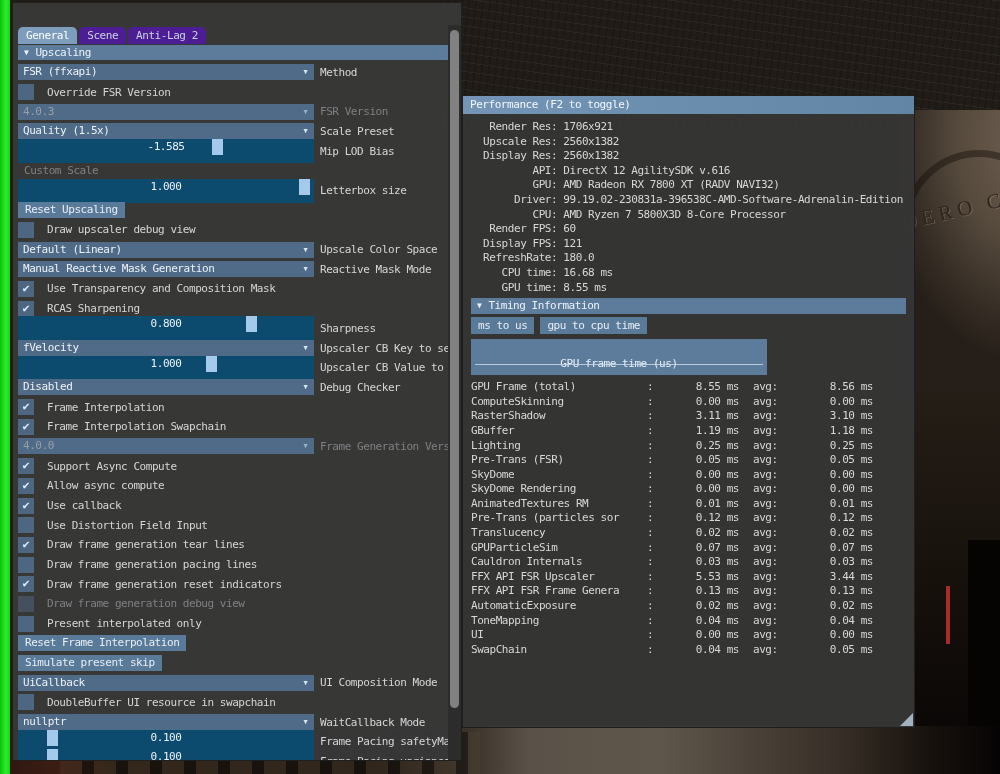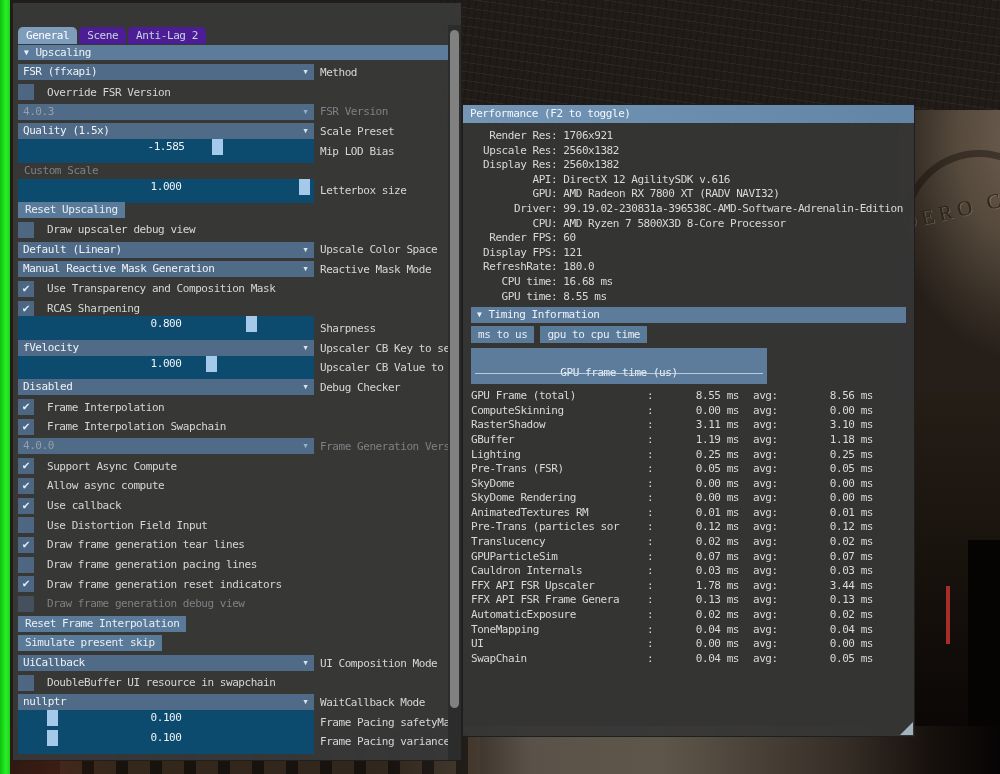--- a/index.html
+++ b/index.html
@@ -63,7 +63,7 @@
   .scrolltrack{position:absolute;right:0;top:22px;bottom:0;width:13px;background:#2c2c2c;}
   .scrollgrab{position:absolute;left:2px;top:5px;width:9px;height:678px;background:#818181;border-radius:5px;}
   
-  .perf-panel{left:462px;top:104px;width:453px;height:633px;overflow:hidden;background:rgba(54,54,54,.92);}
+  .perf-panel{left:462px;top:95px;width:453px;height:633px;overflow:hidden;background:rgba(54,54,54,.92);}
   .perf-title{height:18px;line-height:18px;background:linear-gradient(90deg,#7495b5,#6285a6);color:#f4f8fc;padding-left:7px;}
   .perf-body{position:absolute;left:8px;right:8px;top:24px;bottom:0;color:#d8d8d8;line-height:14.6px;}
   .iline{display:flex;white-space:pre;text-align:right;}

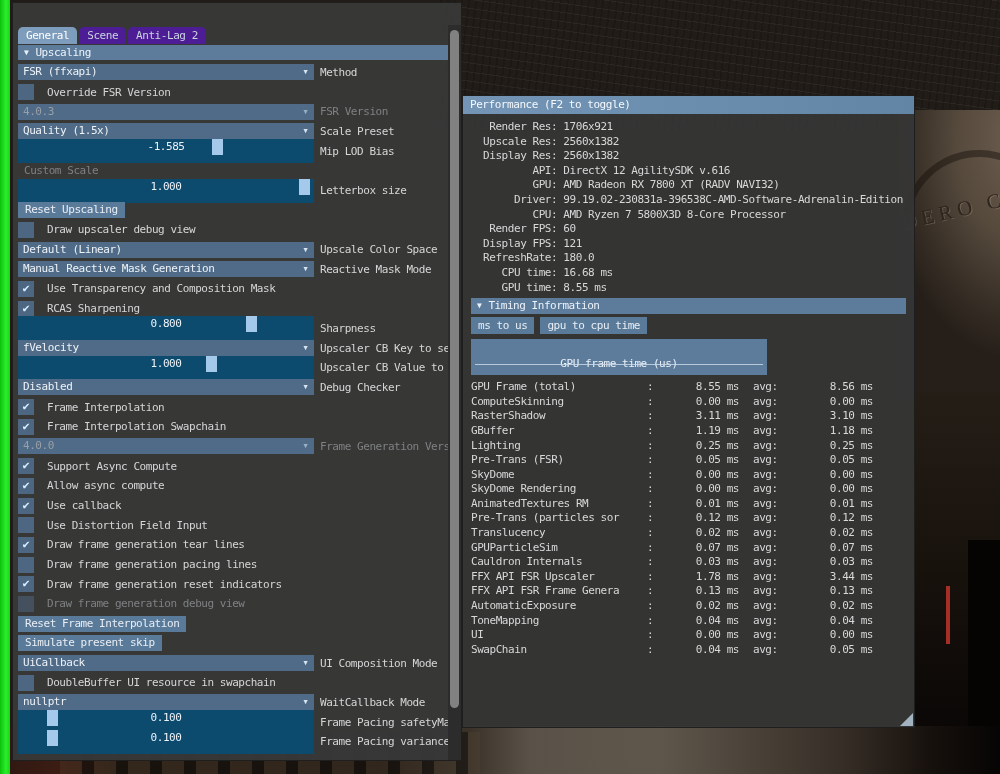--- a/index.html
+++ b/index.html
@@ -341,7 +341,7 @@
         <div class="trow"><span class="tname">Translucency</span><span class="tcolon">:</span><span class="tcur">0.02 ms</span><span class="tgap"></span><span class="tavglbl">avg:</span><span class="tavg">0.02 ms</span></div>
         <div class="trow"><span class="tname">GPUParticleSim</span><span class="tcolon">:</span><span class="tcur">0.07 ms</span><span class="tgap"></span><span class="tavglbl">avg:</span><span class="tavg">0.07 ms</span></div>
         <div class="trow"><span class="tname">Cauldron Internals</span><span class="tcolon">:</span><span class="tcur">0.03 ms</span><span class="tgap"></span><span class="tavglbl">avg:</span><span class="tavg">0.03 ms</span></div>
-        <div class="trow"><span class="tname">FFX API FSR Upscaler</span><span class="tcolon">:</span><span class="tcur">1.78 ms</span><span class="tgap"></span><span class="tavglbl">avg:</span><span class="tavg">3.44 ms</span></div>
+        <div class="trow"><span class="tname">FFX API FSR Upscaler</span><span class="tcolon">:</span><span class="tcur">5.53 ms</span><span class="tgap"></span><span class="tavglbl">avg:</span><span class="tavg">3.44 ms</span></div>
         <div class="trow"><span class="tname">FFX API FSR Frame Genera</span><span class="tcolon">:</span><span class="tcur">0.13 ms</span><span class="tgap"></span><span class="tavglbl">avg:</span><span class="tavg">0.13 ms</span></div>
         <div class="trow"><span class="tname">AutomaticExposure</span><span class="tcolon">:</span><span class="tcur">0.02 ms</span><span class="tgap"></span><span class="tavglbl">avg:</span><span class="tavg">0.02 ms</span></div>
         <div class="trow"><span class="tname">ToneMapping</span><span class="tcolon">:</span><span class="tcur">0.04 ms</span><span class="tgap"></span><span class="tavglbl">avg:</span><span class="tavg">0.04 ms</span></div>

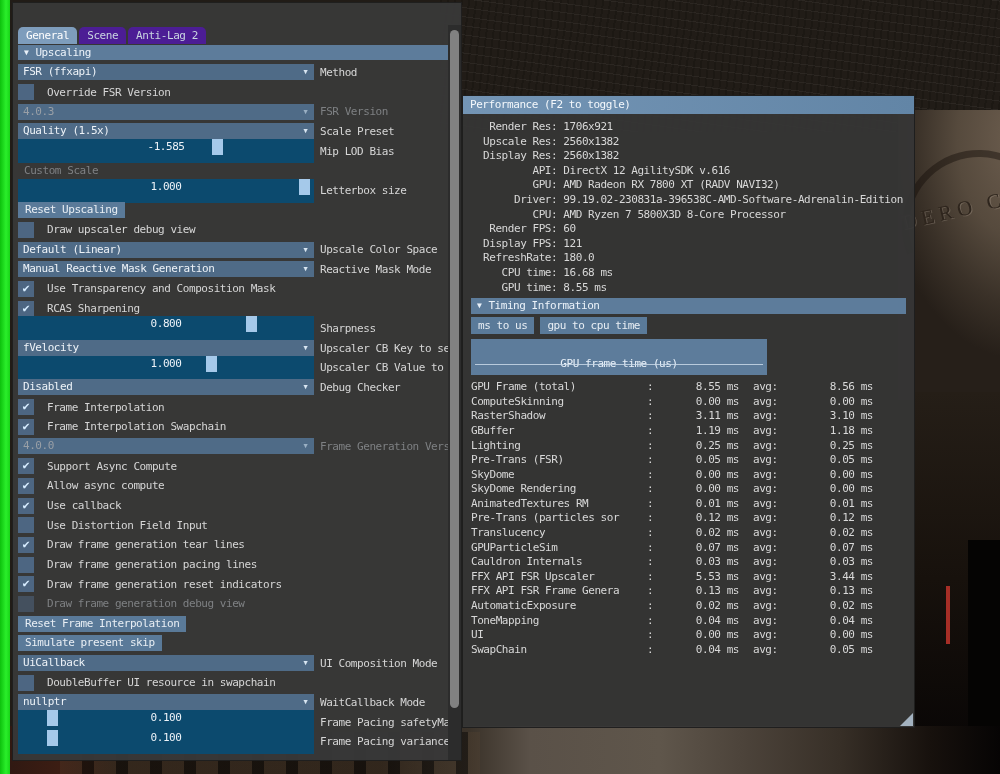--- a/index.html
+++ b/index.html
@@ -256,6 +256,10 @@
       <div class="mrow dis">
         <div class="cbox"></div>
         <span class="rlabel">Draw frame generation debug view</span>
+      </div>
+      <div class="mrow">
+        <div class="cbox"></div>
+        <span class="rlabel">Present interpolated only</span>
       </div>
       <div class="mrow">
         <div class="btn">Reset Frame Interpolation</div>

